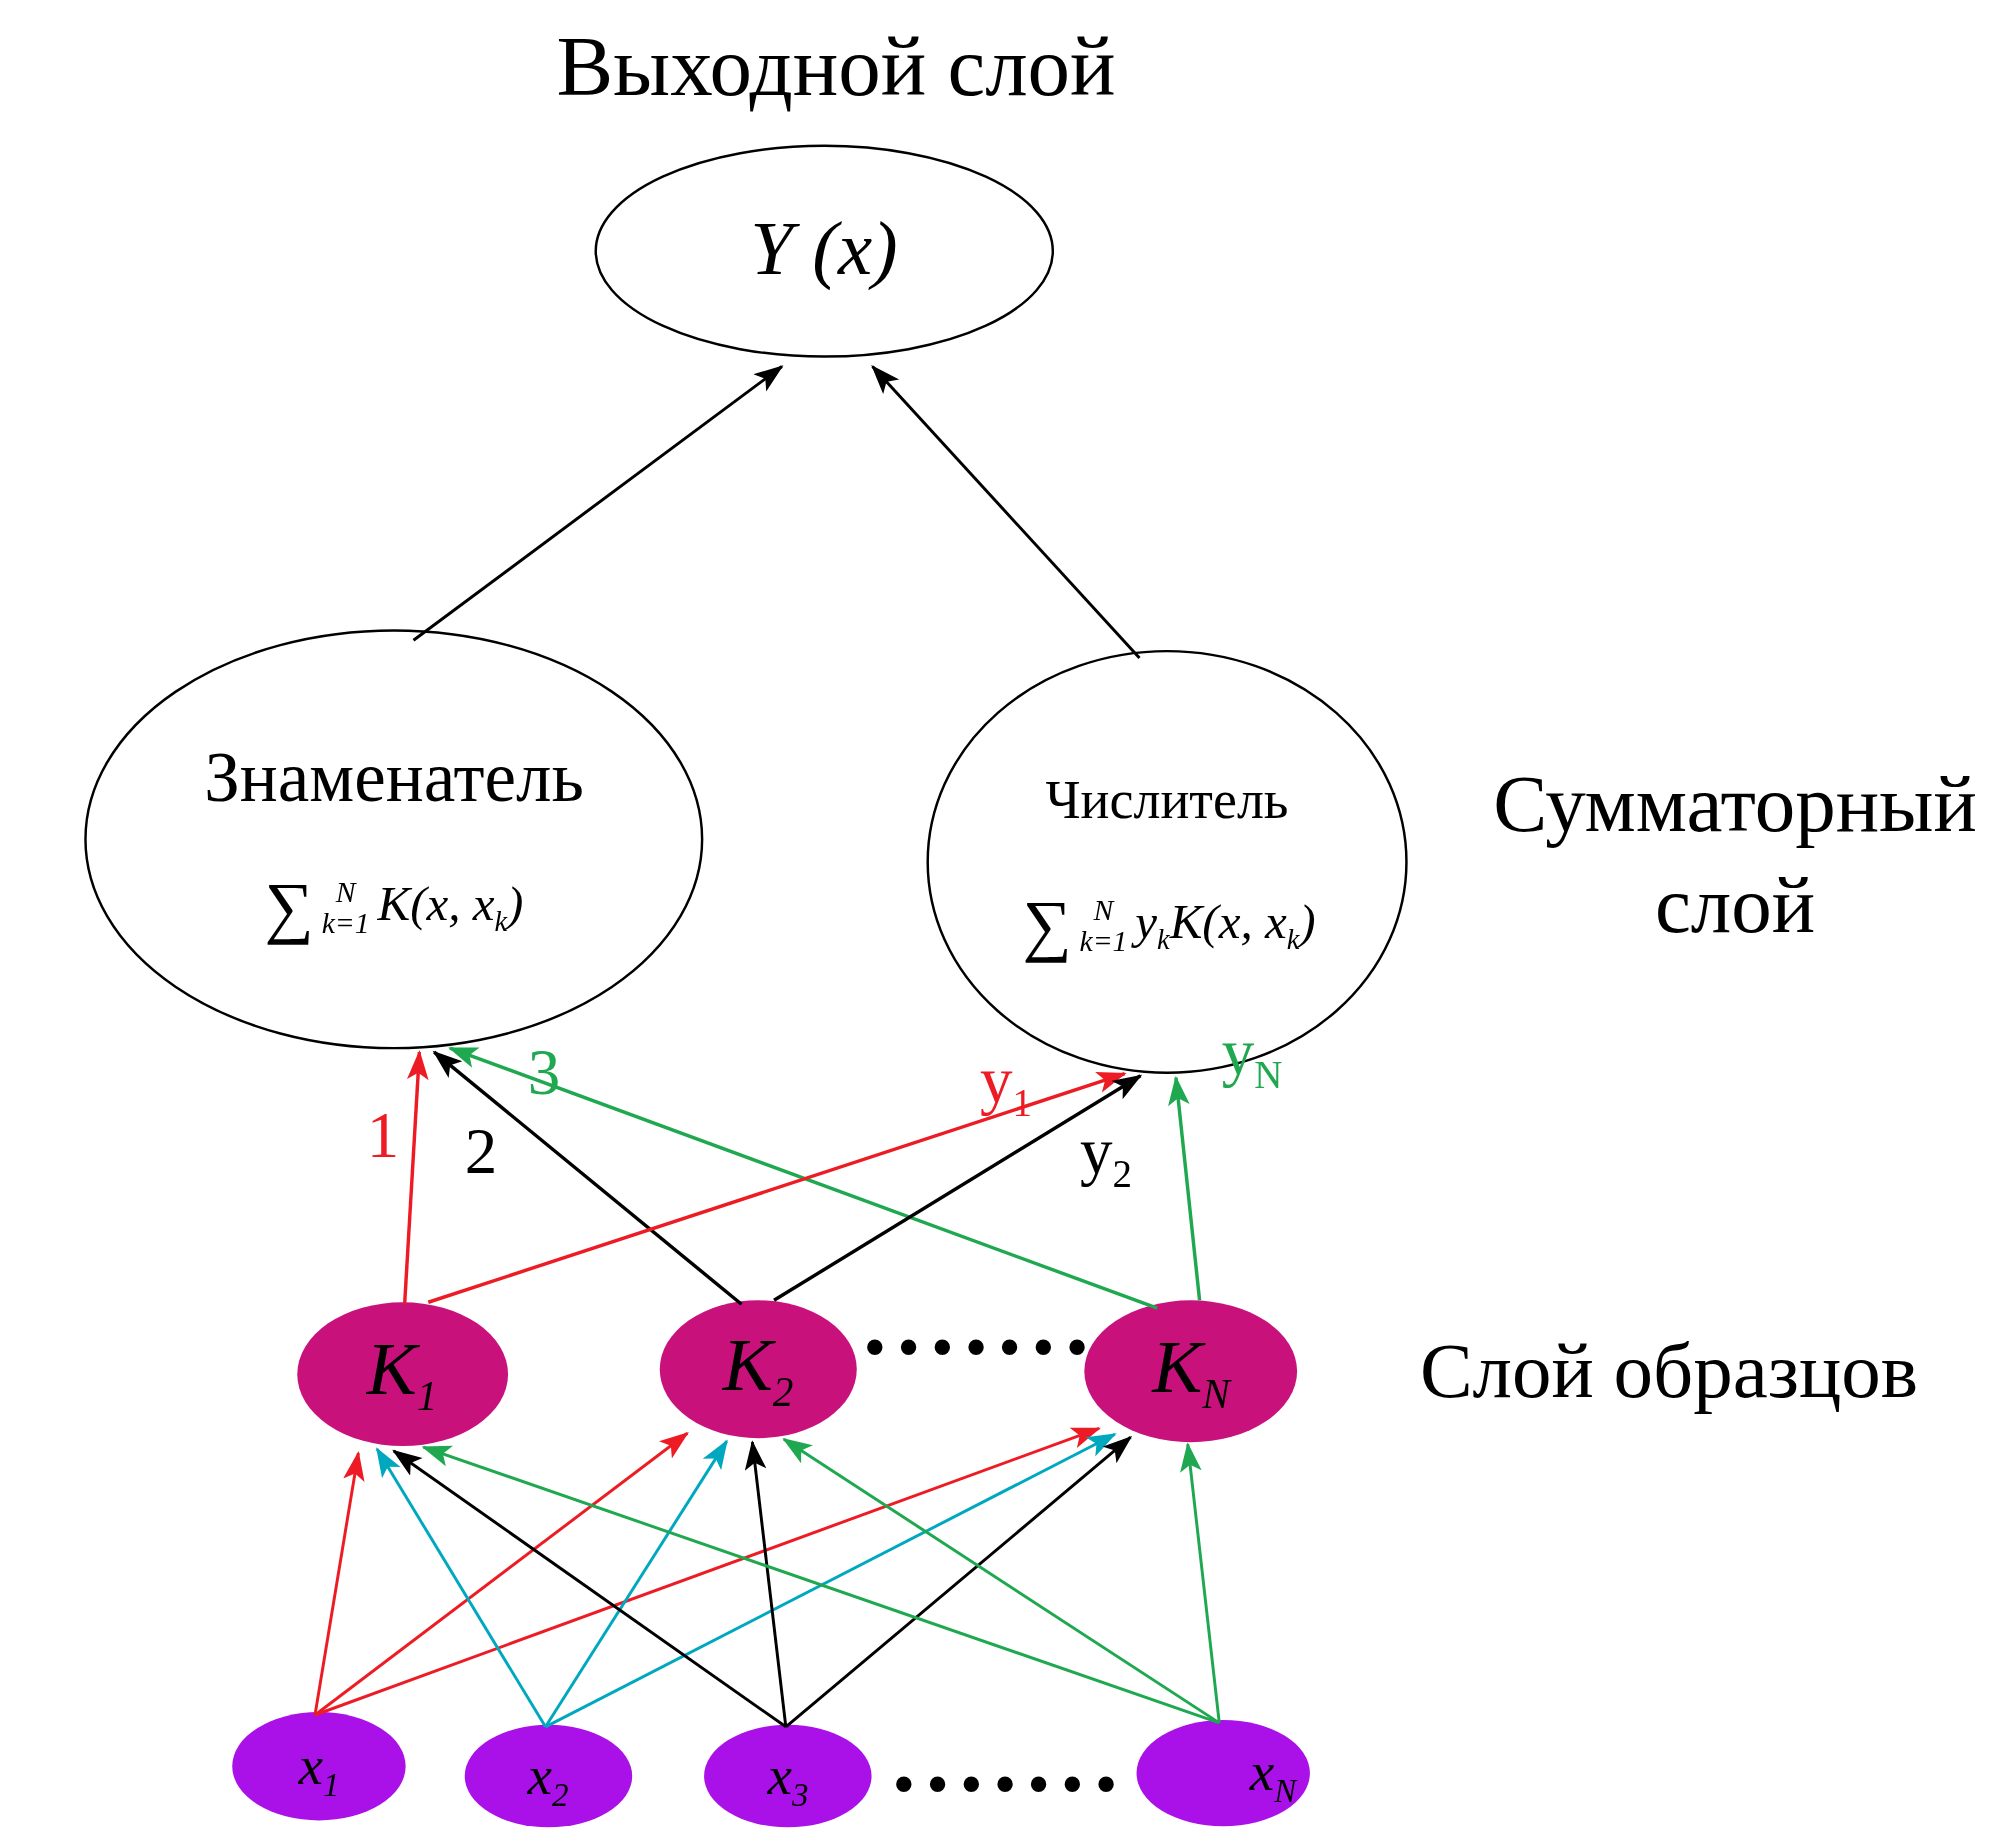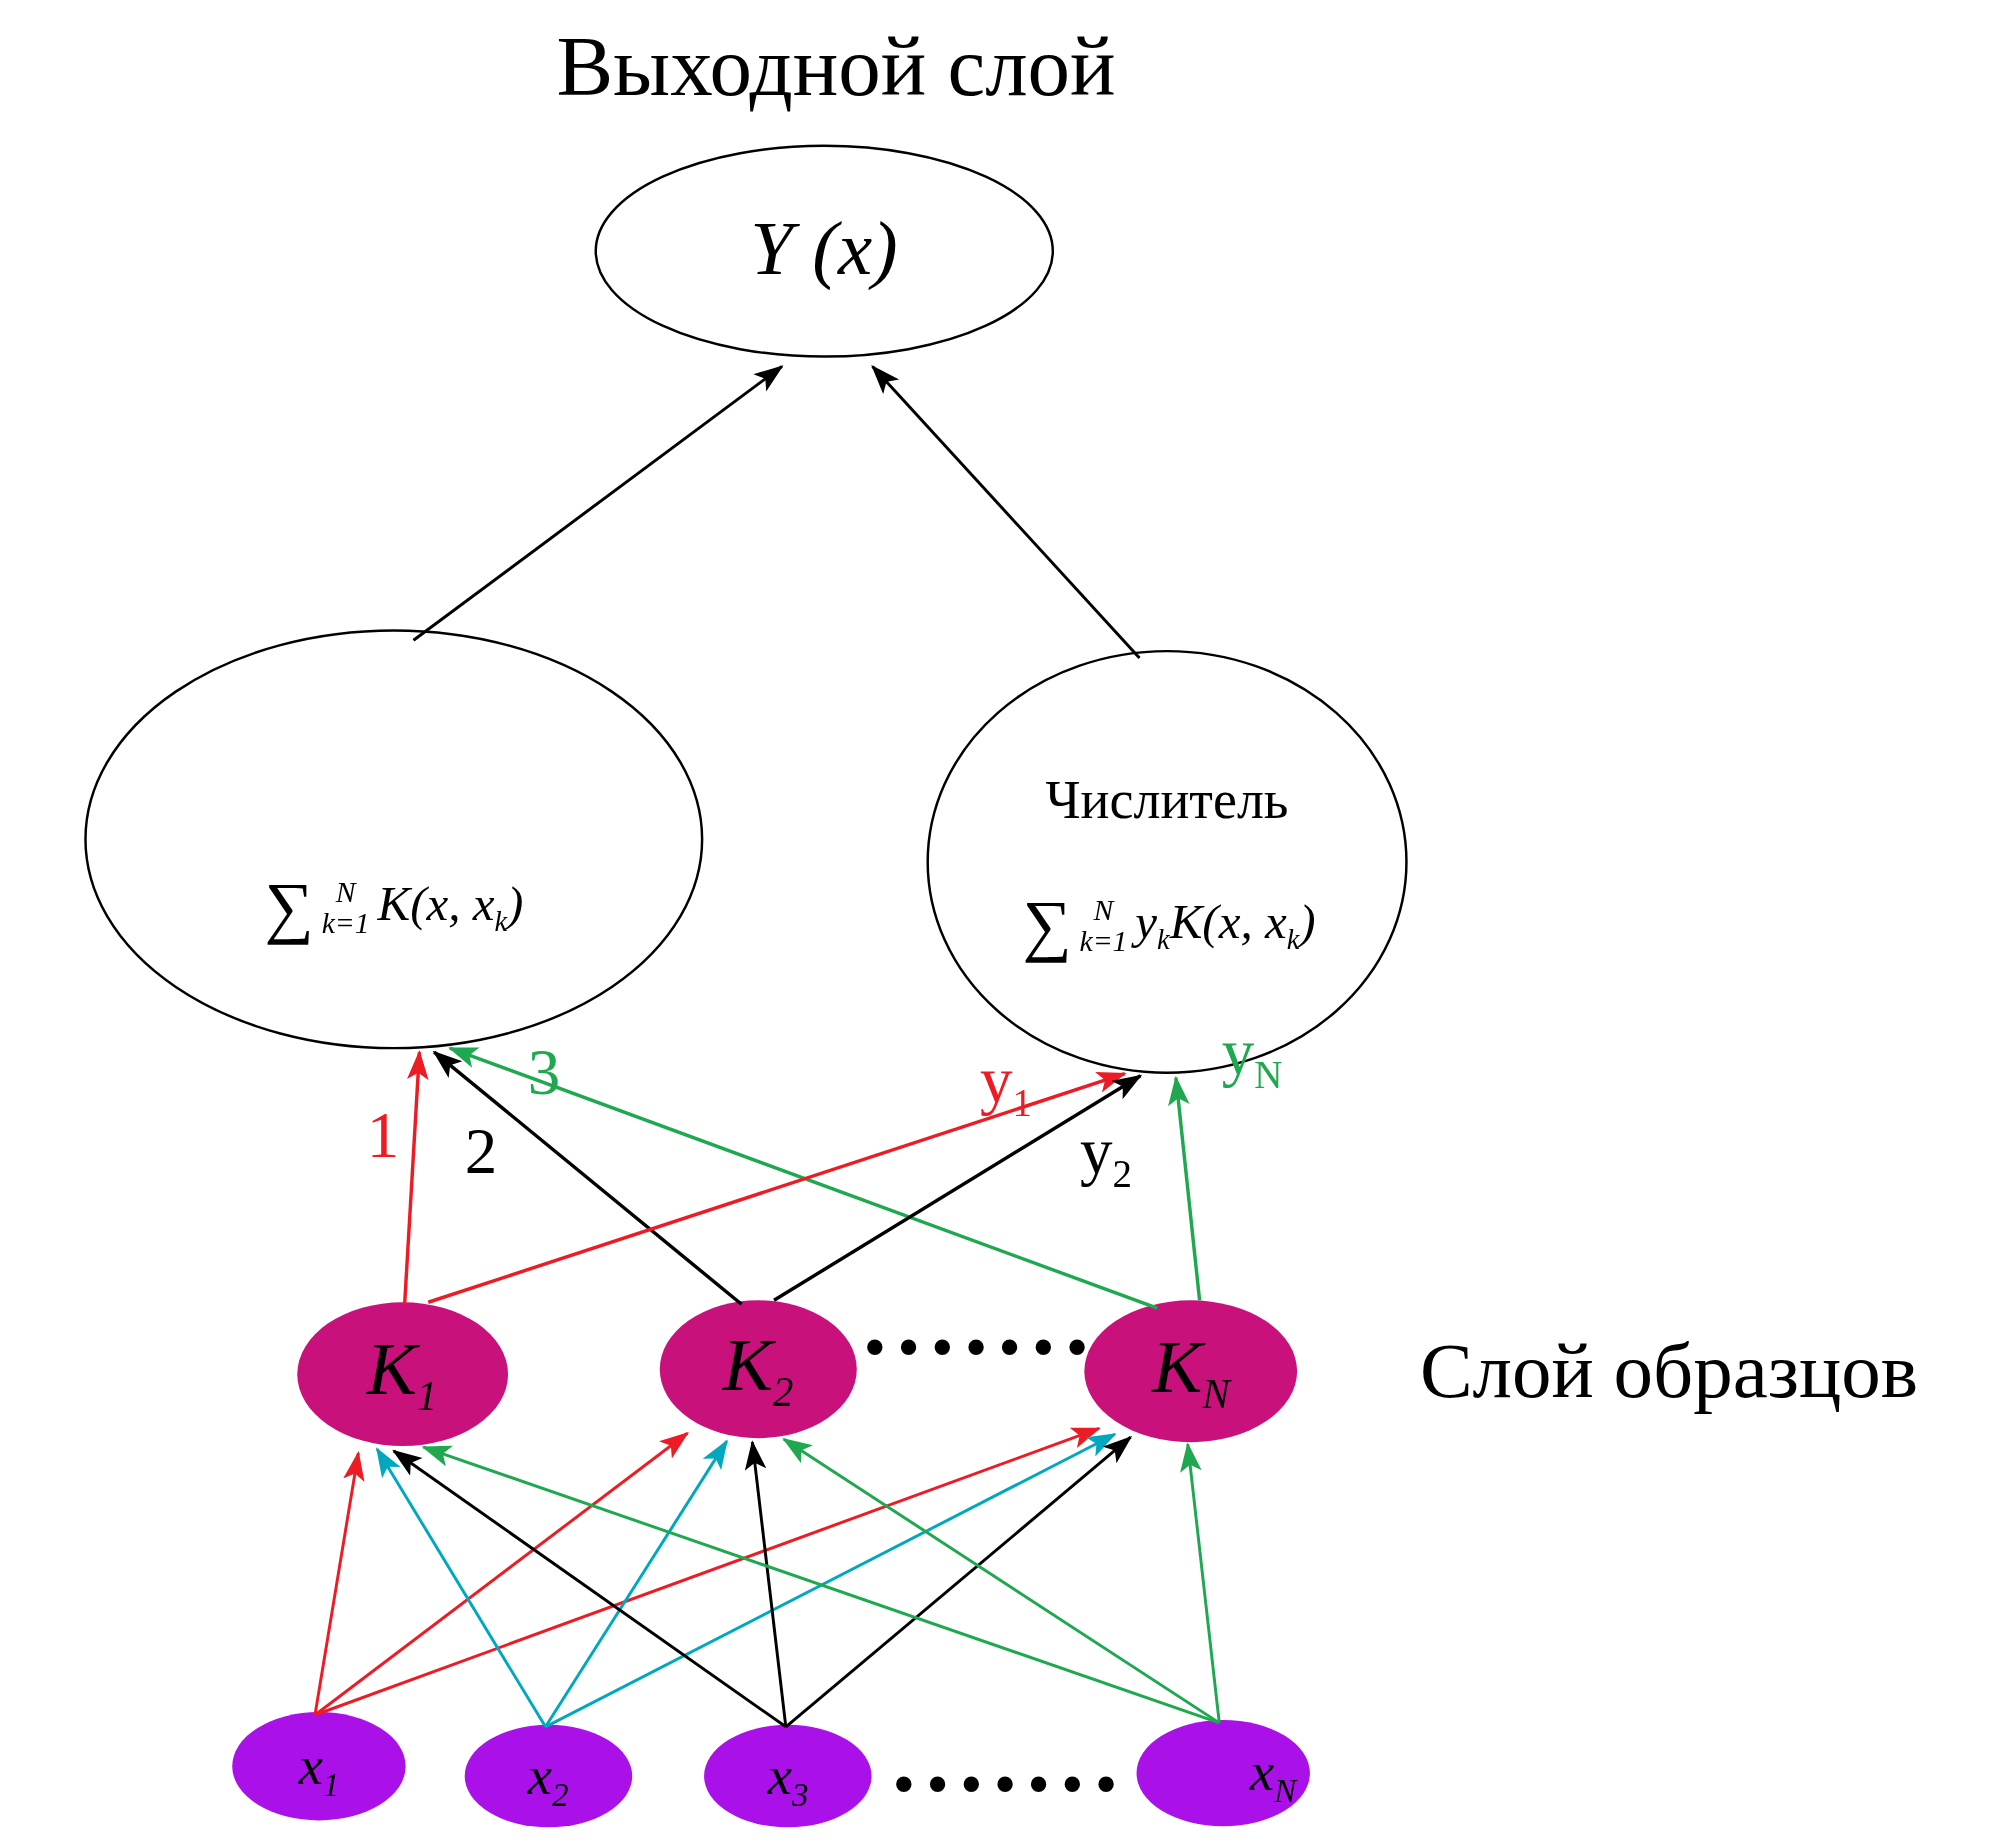--- a/index.html
+++ b/index.html
@@ -112,6 +112,7 @@
 
   <div class="lbl output-eq" style="left:788px;top:248px">Y (x)</div>
 
+  <div class="lbl node-title" style="left:358px;top:778px">Знаменатель</div>
 
   <div class="lbl formula" style="left:358px;top:908px">
     <span class="sigma">∑</span>

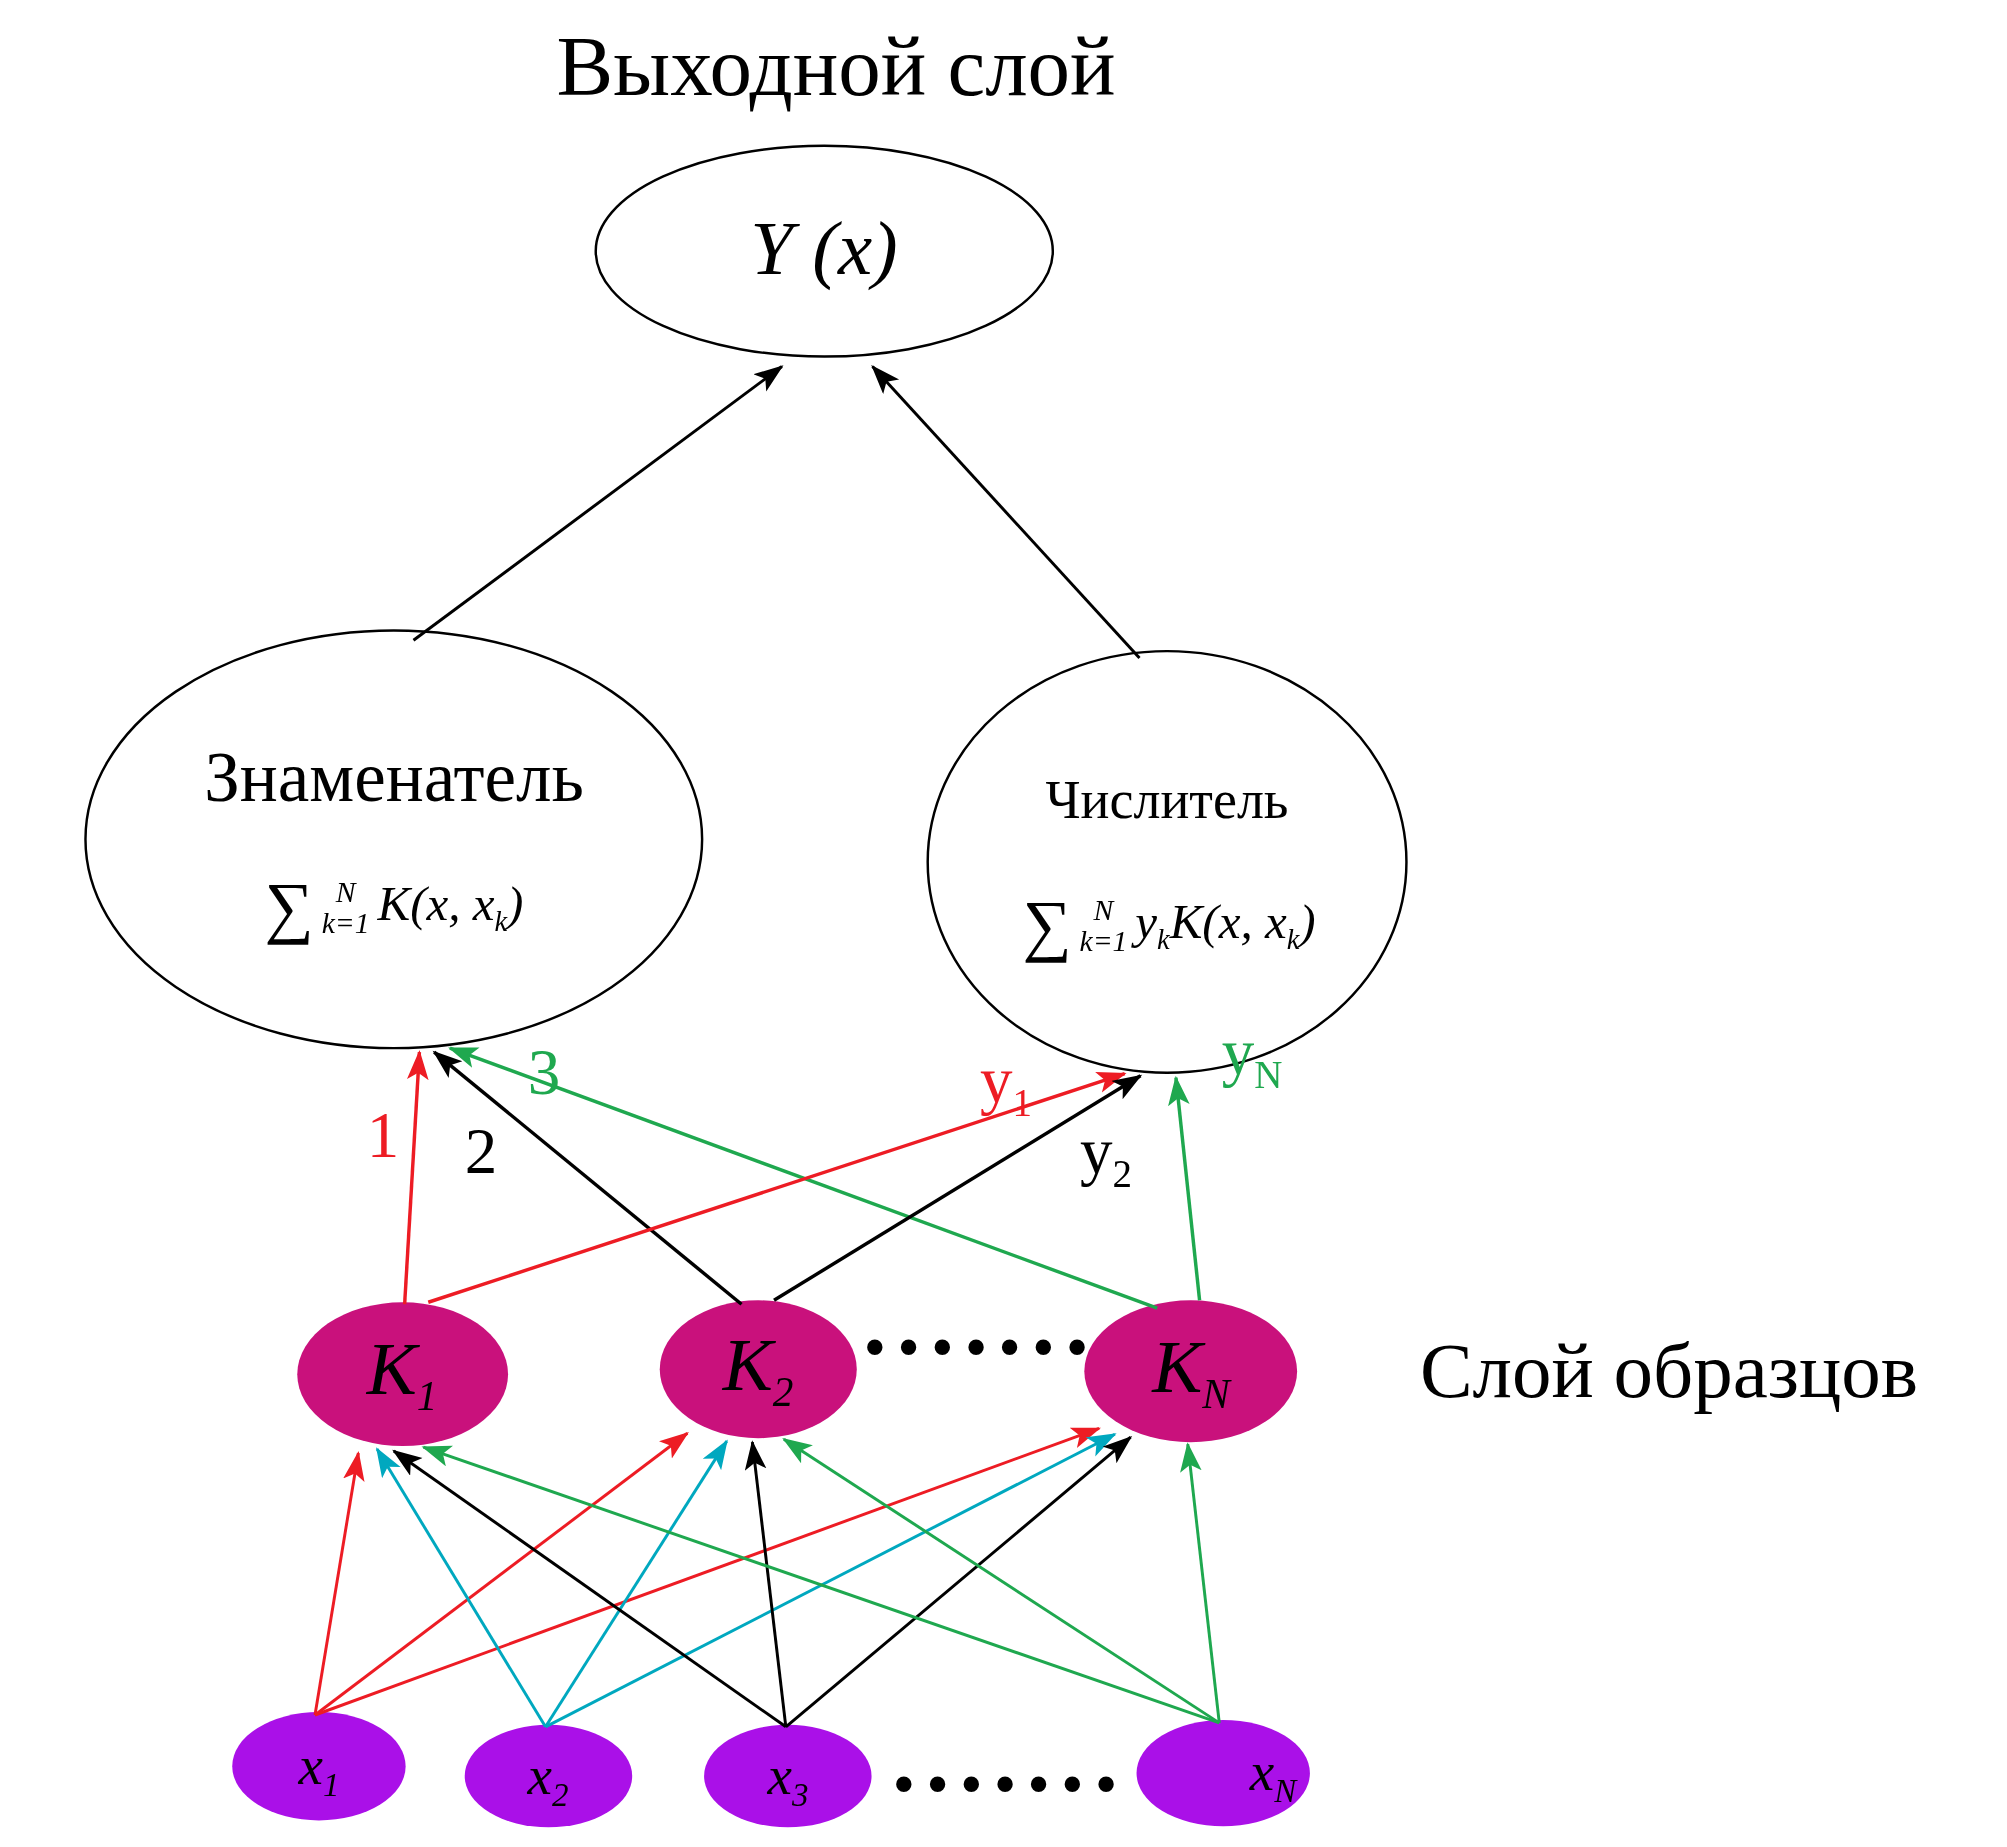--- a/index.html
+++ b/index.html
@@ -138,6 +138,10 @@
     </span>
   </div>
 
+  <div class="lbl sum-label" style="left:1699px;top:855px">
+    <div>Сумматорный</div>
+    <div>слой</div>
+  </div>
 
   <div class="lbl edge red" style="left:347px;top:1135px">1</div>
   <div class="lbl edge" style="left:445px;top:1151px">2</div>

